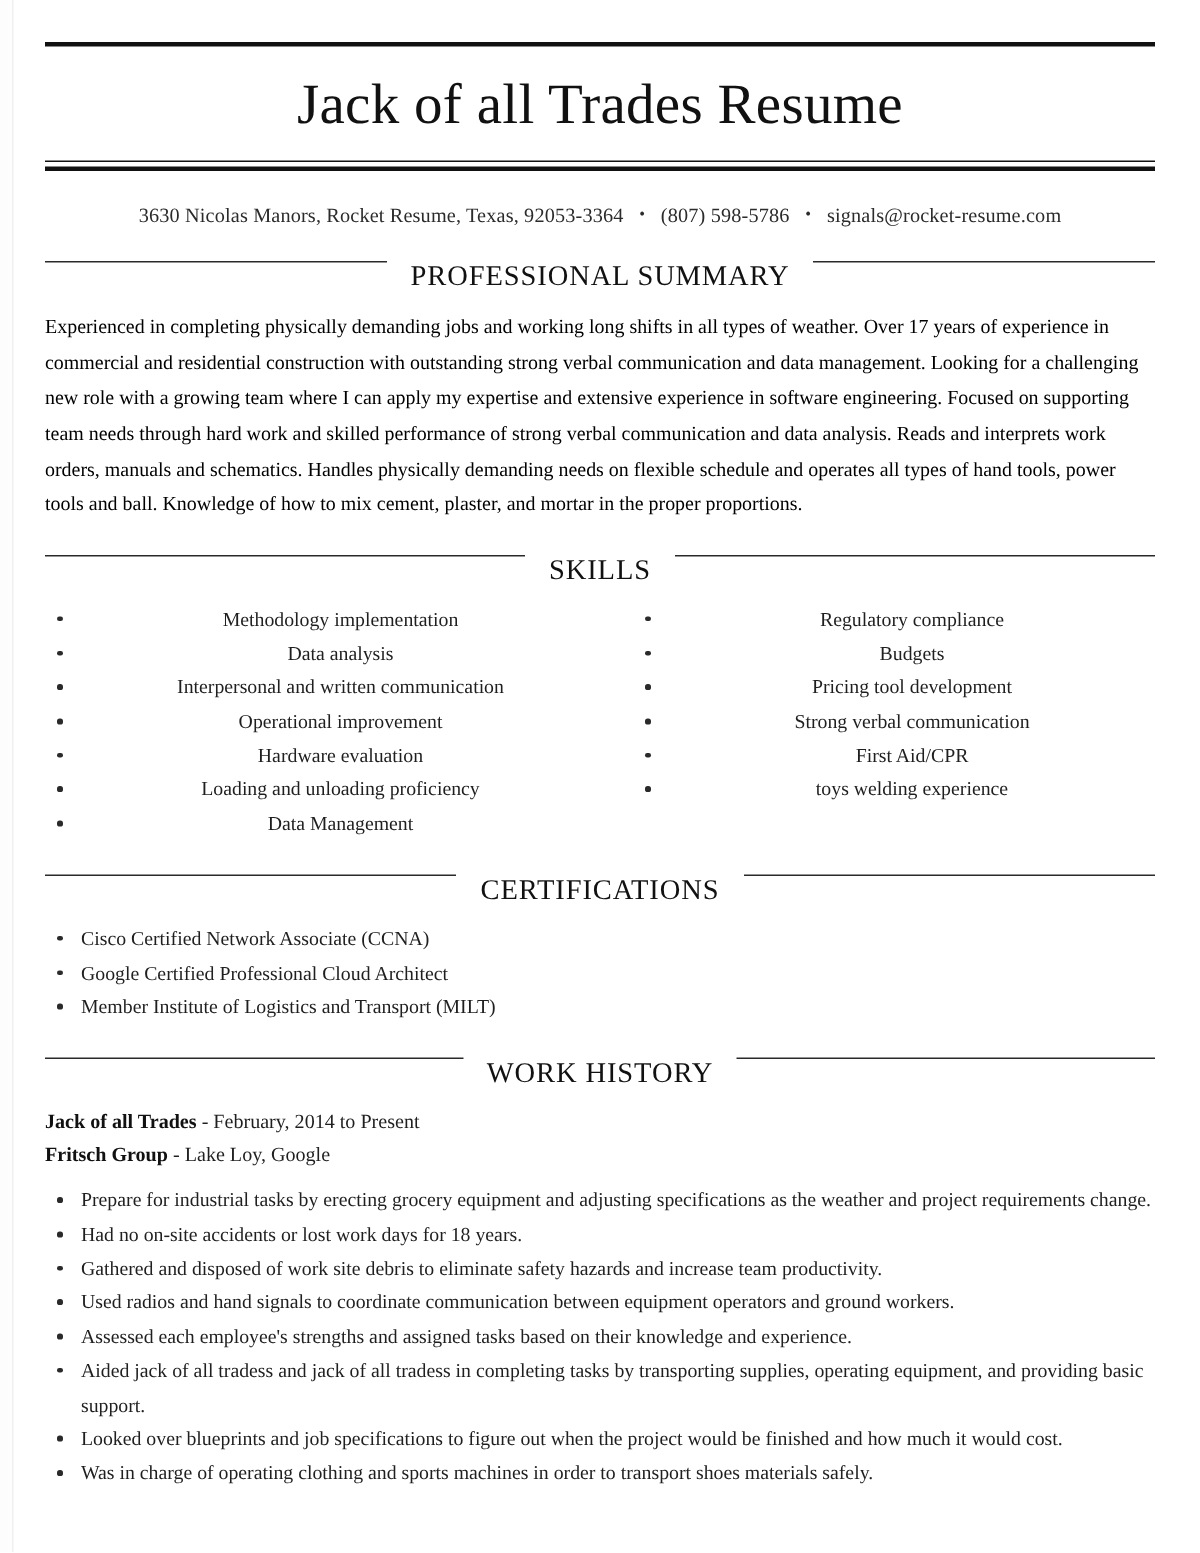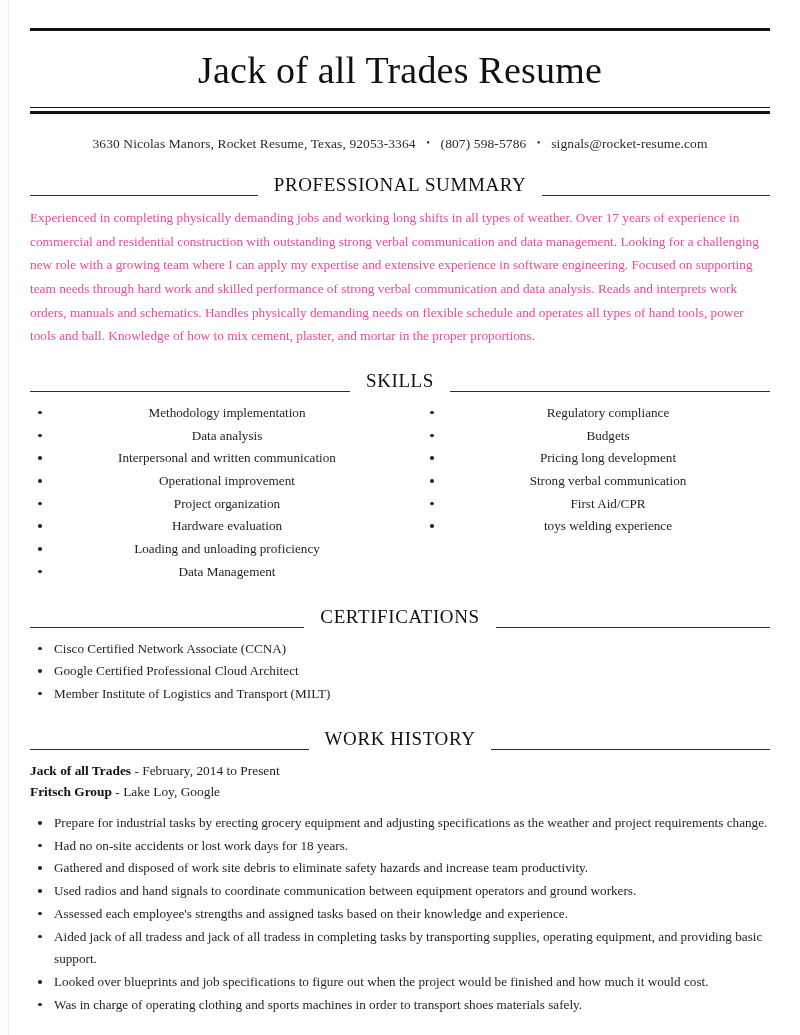--- a/index.html
+++ b/index.html
@@ -78,7 +78,7 @@
   }
   .section-head {
     display: flex;
-    align-items: flex-end;
+    align-items: flex-start;
     width: 100%;
     margin-bottom: 10px;
   }

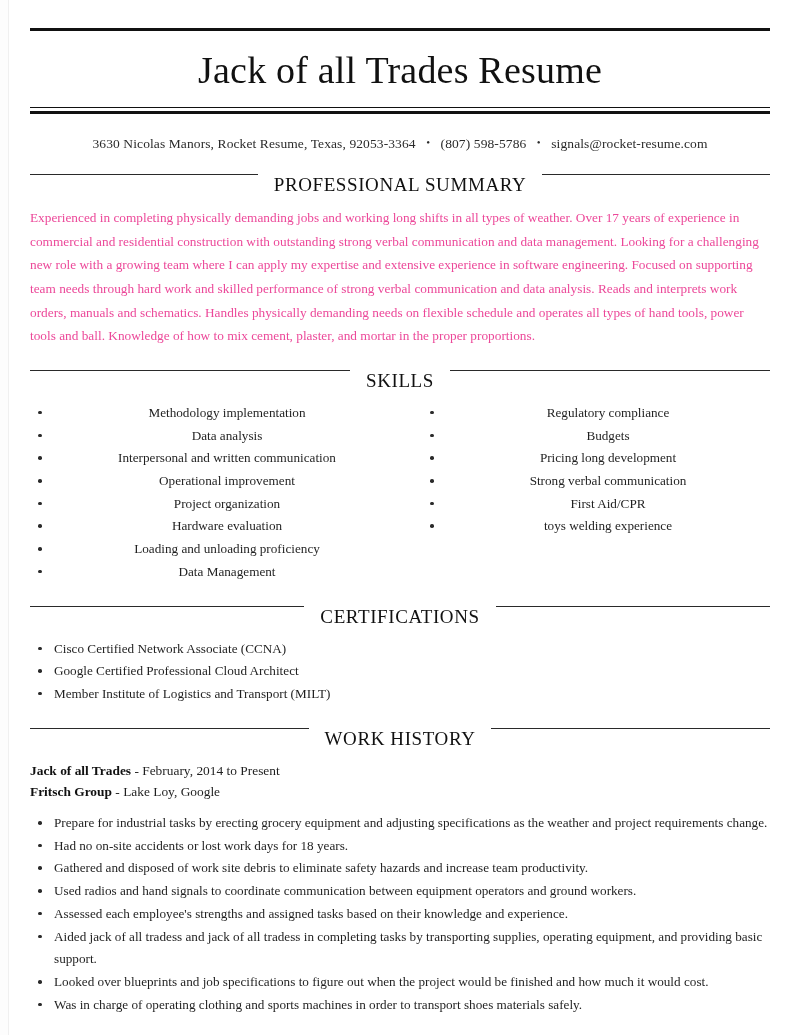--- a/index.html
+++ b/index.html
@@ -101,7 +101,7 @@
     font-size: 13.3px;
     line-height: 1.78;
     text-align: left;
-    color: #ec4899;
+    color: #000000;
     margin: 0;
     padding-right: 6px;
   }

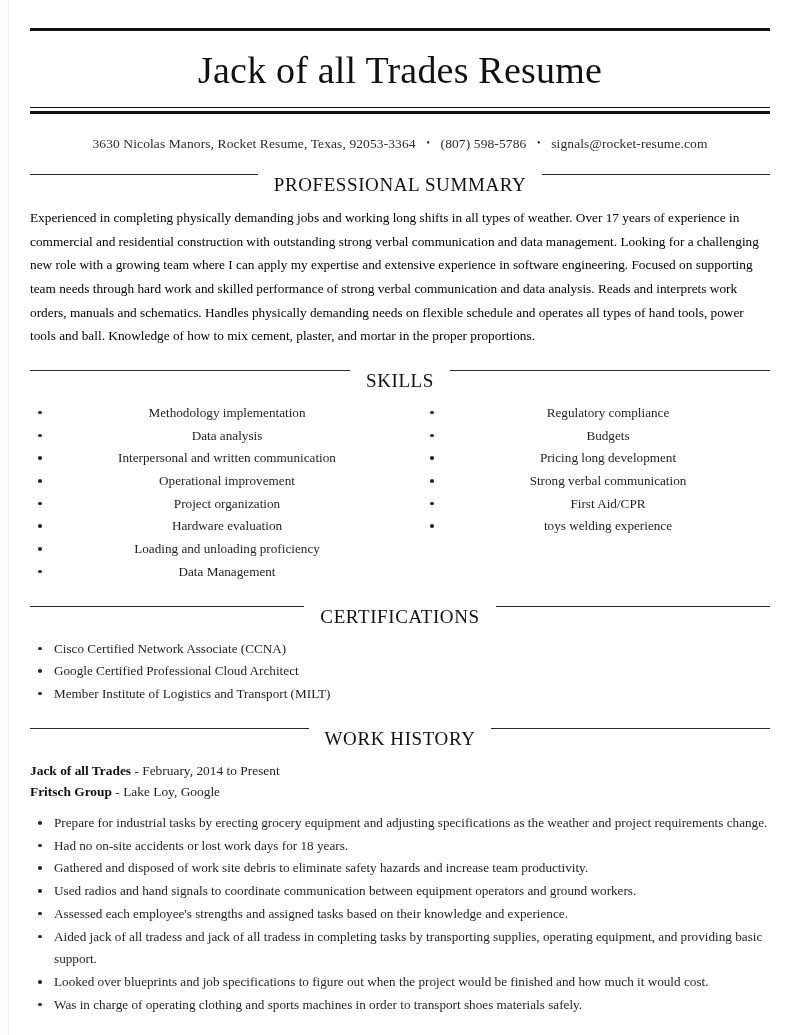--- a/index.html
+++ b/index.html
@@ -215,7 +215,7 @@
           <ul class="bullets">
             <li>Regulatory compliance</li>
             <li>Budgets</li>
-            <li>Pricing long development</li>
+            <li>Pricing tool development</li>
             <li>Strong verbal communication</li>
             <li>First Aid/CPR</li>
             <li>toys welding experience</li>

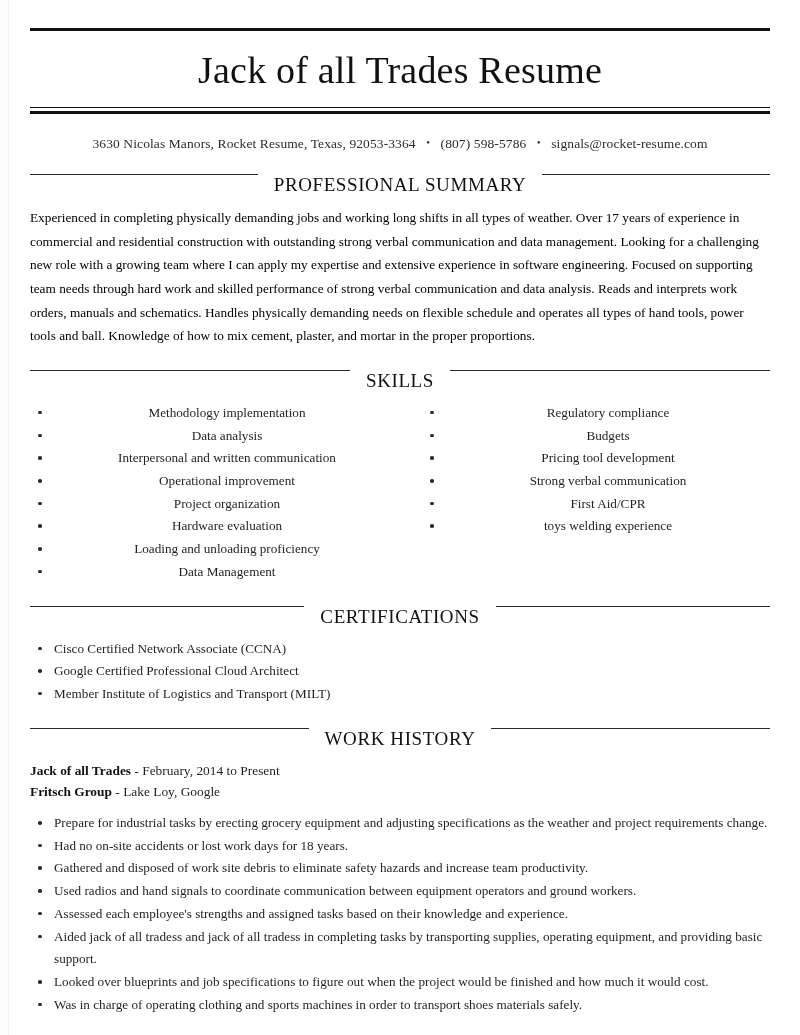--- a/index.html
+++ b/index.html
@@ -205,7 +205,6 @@
             <li>Data analysis</li>
             <li>Interpersonal and written communication</li>
             <li>Operational improvement</li>
-            <li>Project organization</li>
             <li>Hardware evaluation</li>
             <li>Loading and unloading proficiency</li>
             <li>Data Management</li>

